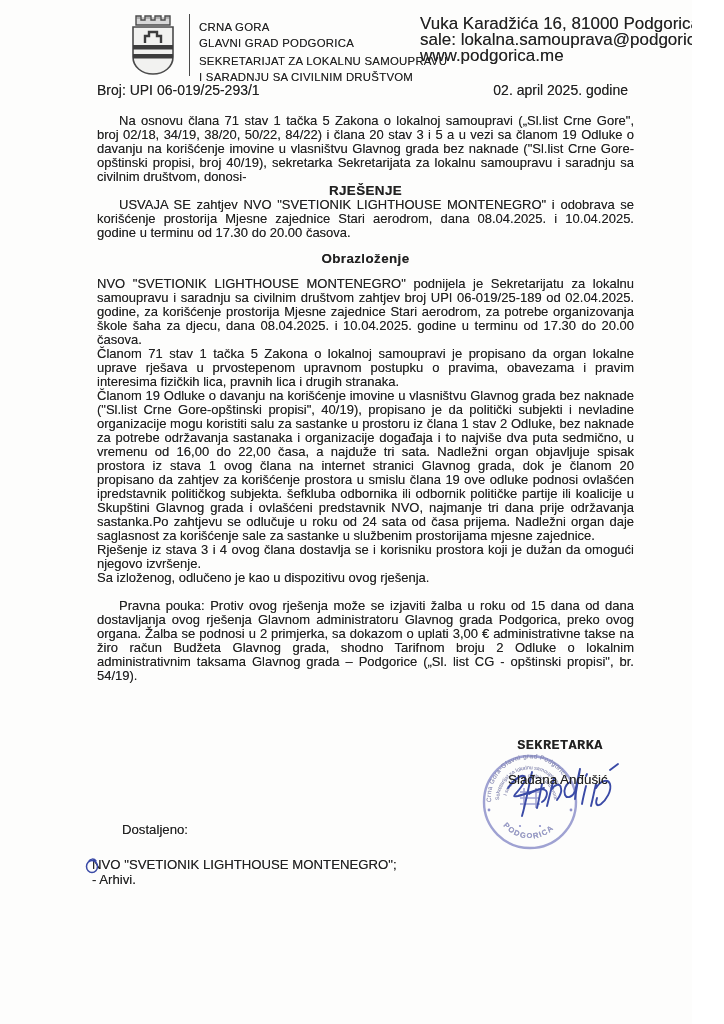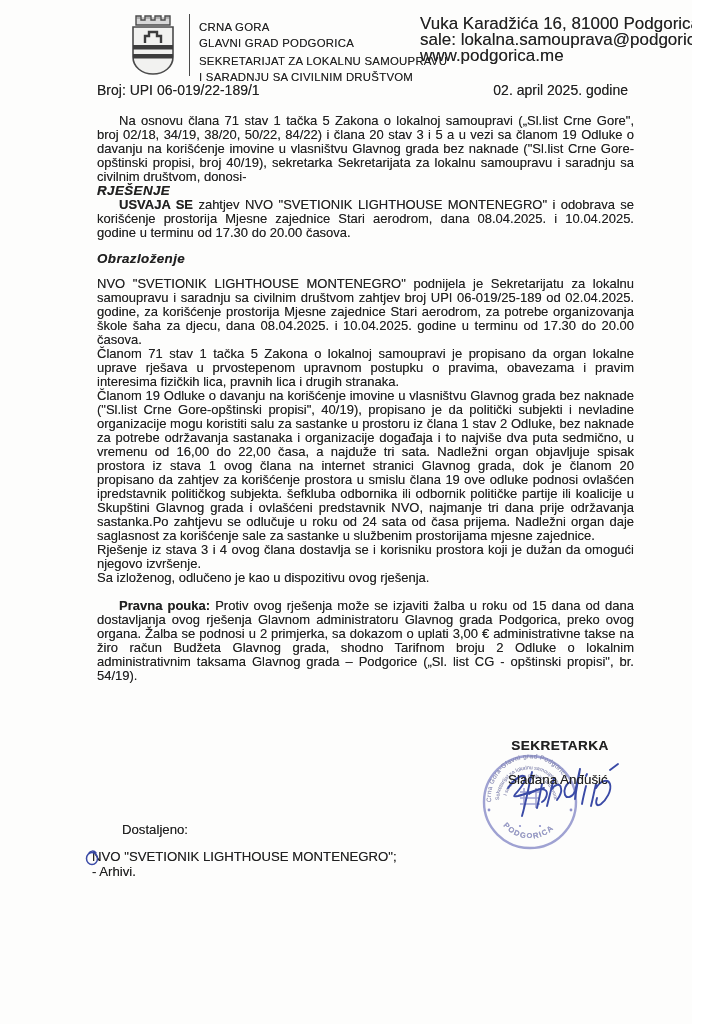--- a/index.html
+++ b/index.html
@@ -67,7 +67,7 @@
   </div>
 
   <div class="ref-row">
-    <span>Broj: UPI 06-019/22-189/1</span>
+    <span>Broj: UPI 06-019/25-293/1</span>
     <span>02. april 2025. godine</span>
   </div>
 

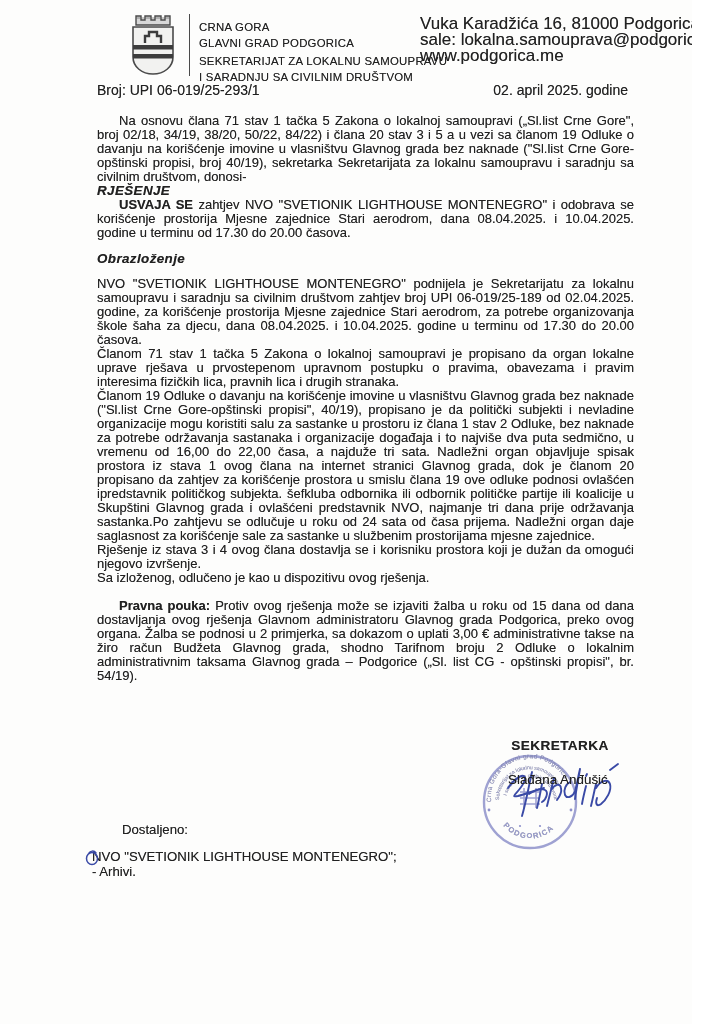--- a/index.html
+++ b/index.html
@@ -22,7 +22,7 @@
   .flow{position:absolute;left:97px;top:114px;width:537px;font-size:13px;line-height:14px;text-align:justify;}
   .flow p{margin:0;}
   .indent{text-indent:22px;}
-  .h-center{text-align:left;font-weight:bold;letter-spacing:.4px;margin:11px 0 12px 0;font-size:13.4px;font-style:italic;}
+  .h-center{text-align:center;font-weight:bold;letter-spacing:.4px;margin:11px 0 12px 0;font-size:13.4px;}
   .h-center.obr{margin:12px 0 11px 0;}
   .lead{font-weight:bold;}
   .legal{margin-top:14px !important;}

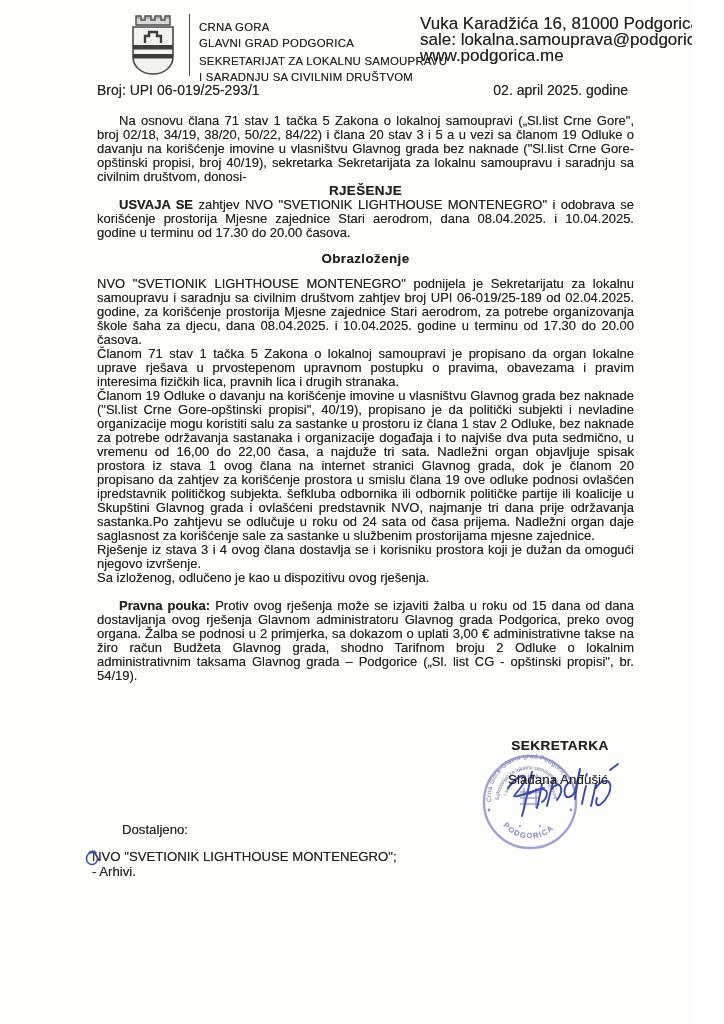--- a/index.html
+++ b/index.html
@@ -24,7 +24,7 @@
   .indent{text-indent:22px;}
   .h-center{text-align:center;font-weight:bold;letter-spacing:.4px;margin:11px 0 12px 0;font-size:13.4px;}
   .h-center.obr{margin:12px 0 11px 0;}
-  .lead{font-weight:bold;}
+  .lead{font-weight:normal;}
   .legal{margin-top:14px !important;}
   
   .sek-title{position:absolute;left:500px;top:738px;width:120px;text-align:center;font-weight:bold;font-size:13.6px;letter-spacing:.4px;}

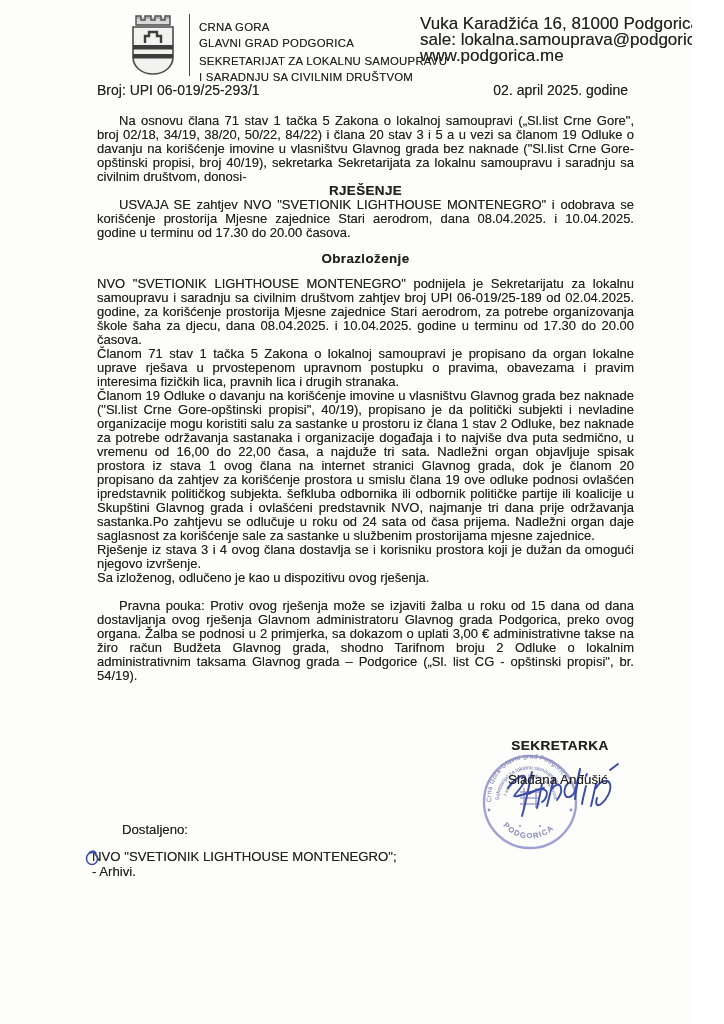--- a/index.html
+++ b/index.html
@@ -27,7 +27,7 @@
   .lead{font-weight:normal;}
   .legal{margin-top:14px !important;}
   
-  .sek-title{position:absolute;left:500px;top:738px;width:120px;text-align:center;font-weight:bold;font-size:13.6px;letter-spacing:.4px;}
+  .sek-title{position:absolute;left:500px;top:738px;width:120px;text-align:center;font-weight:bold;font-size:13.6px;letter-spacing:.4px;font-family:Liberation Mono, monospace;}
   .sig-name{position:absolute;left:508px;top:772px;font-size:13.4px;white-space:nowrap;z-index:3;}
   .stamp{position:absolute;left:478px;top:750px;width:104px;height:104px;z-index:1;opacity:.9;}
   .signature{position:absolute;left:498px;top:758px;width:132px;height:64px;z-index:2;}

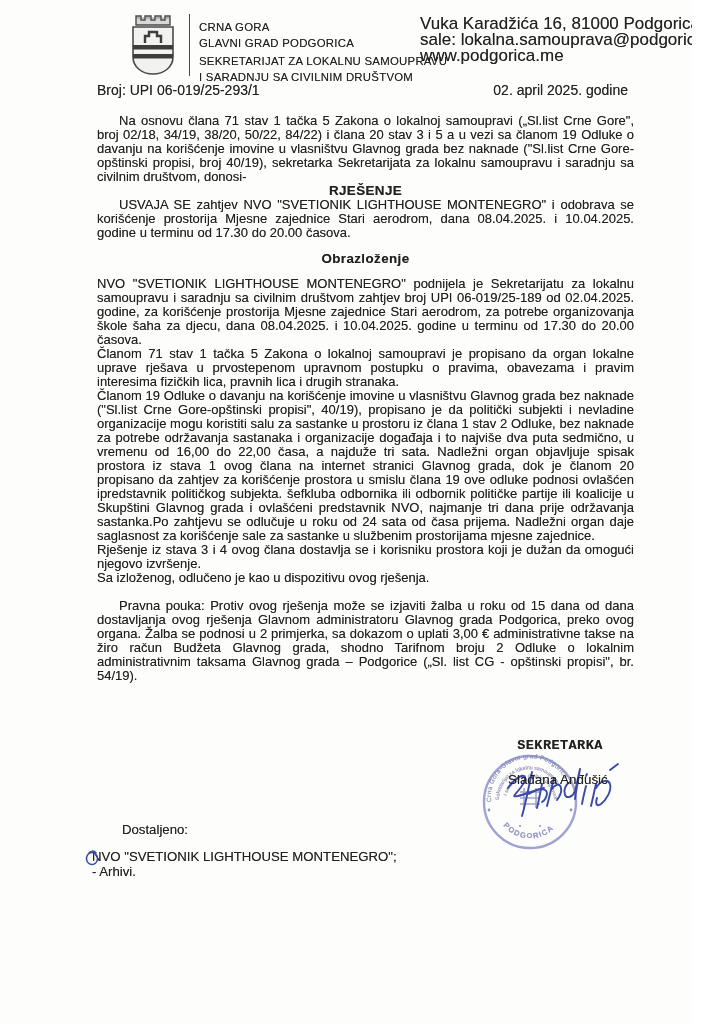--- a/index.html
+++ b/index.html
@@ -33,7 +33,7 @@
   .signature{position:absolute;left:498px;top:758px;width:132px;height:64px;z-index:2;}
   
   .dist{position:absolute;left:92px;top:822px;font-size:13.2px;line-height:15.6px;}
-  .dist-head{margin-left:30px;margin-bottom:11px;}
+  .dist-head{margin-left:30px;margin-bottom:19px;}
   .dist-item{position:relative;white-space:nowrap;}
   .pen-mark{position:absolute;left:-7px;top:0px;width:15px;height:17px;}
 </style>

